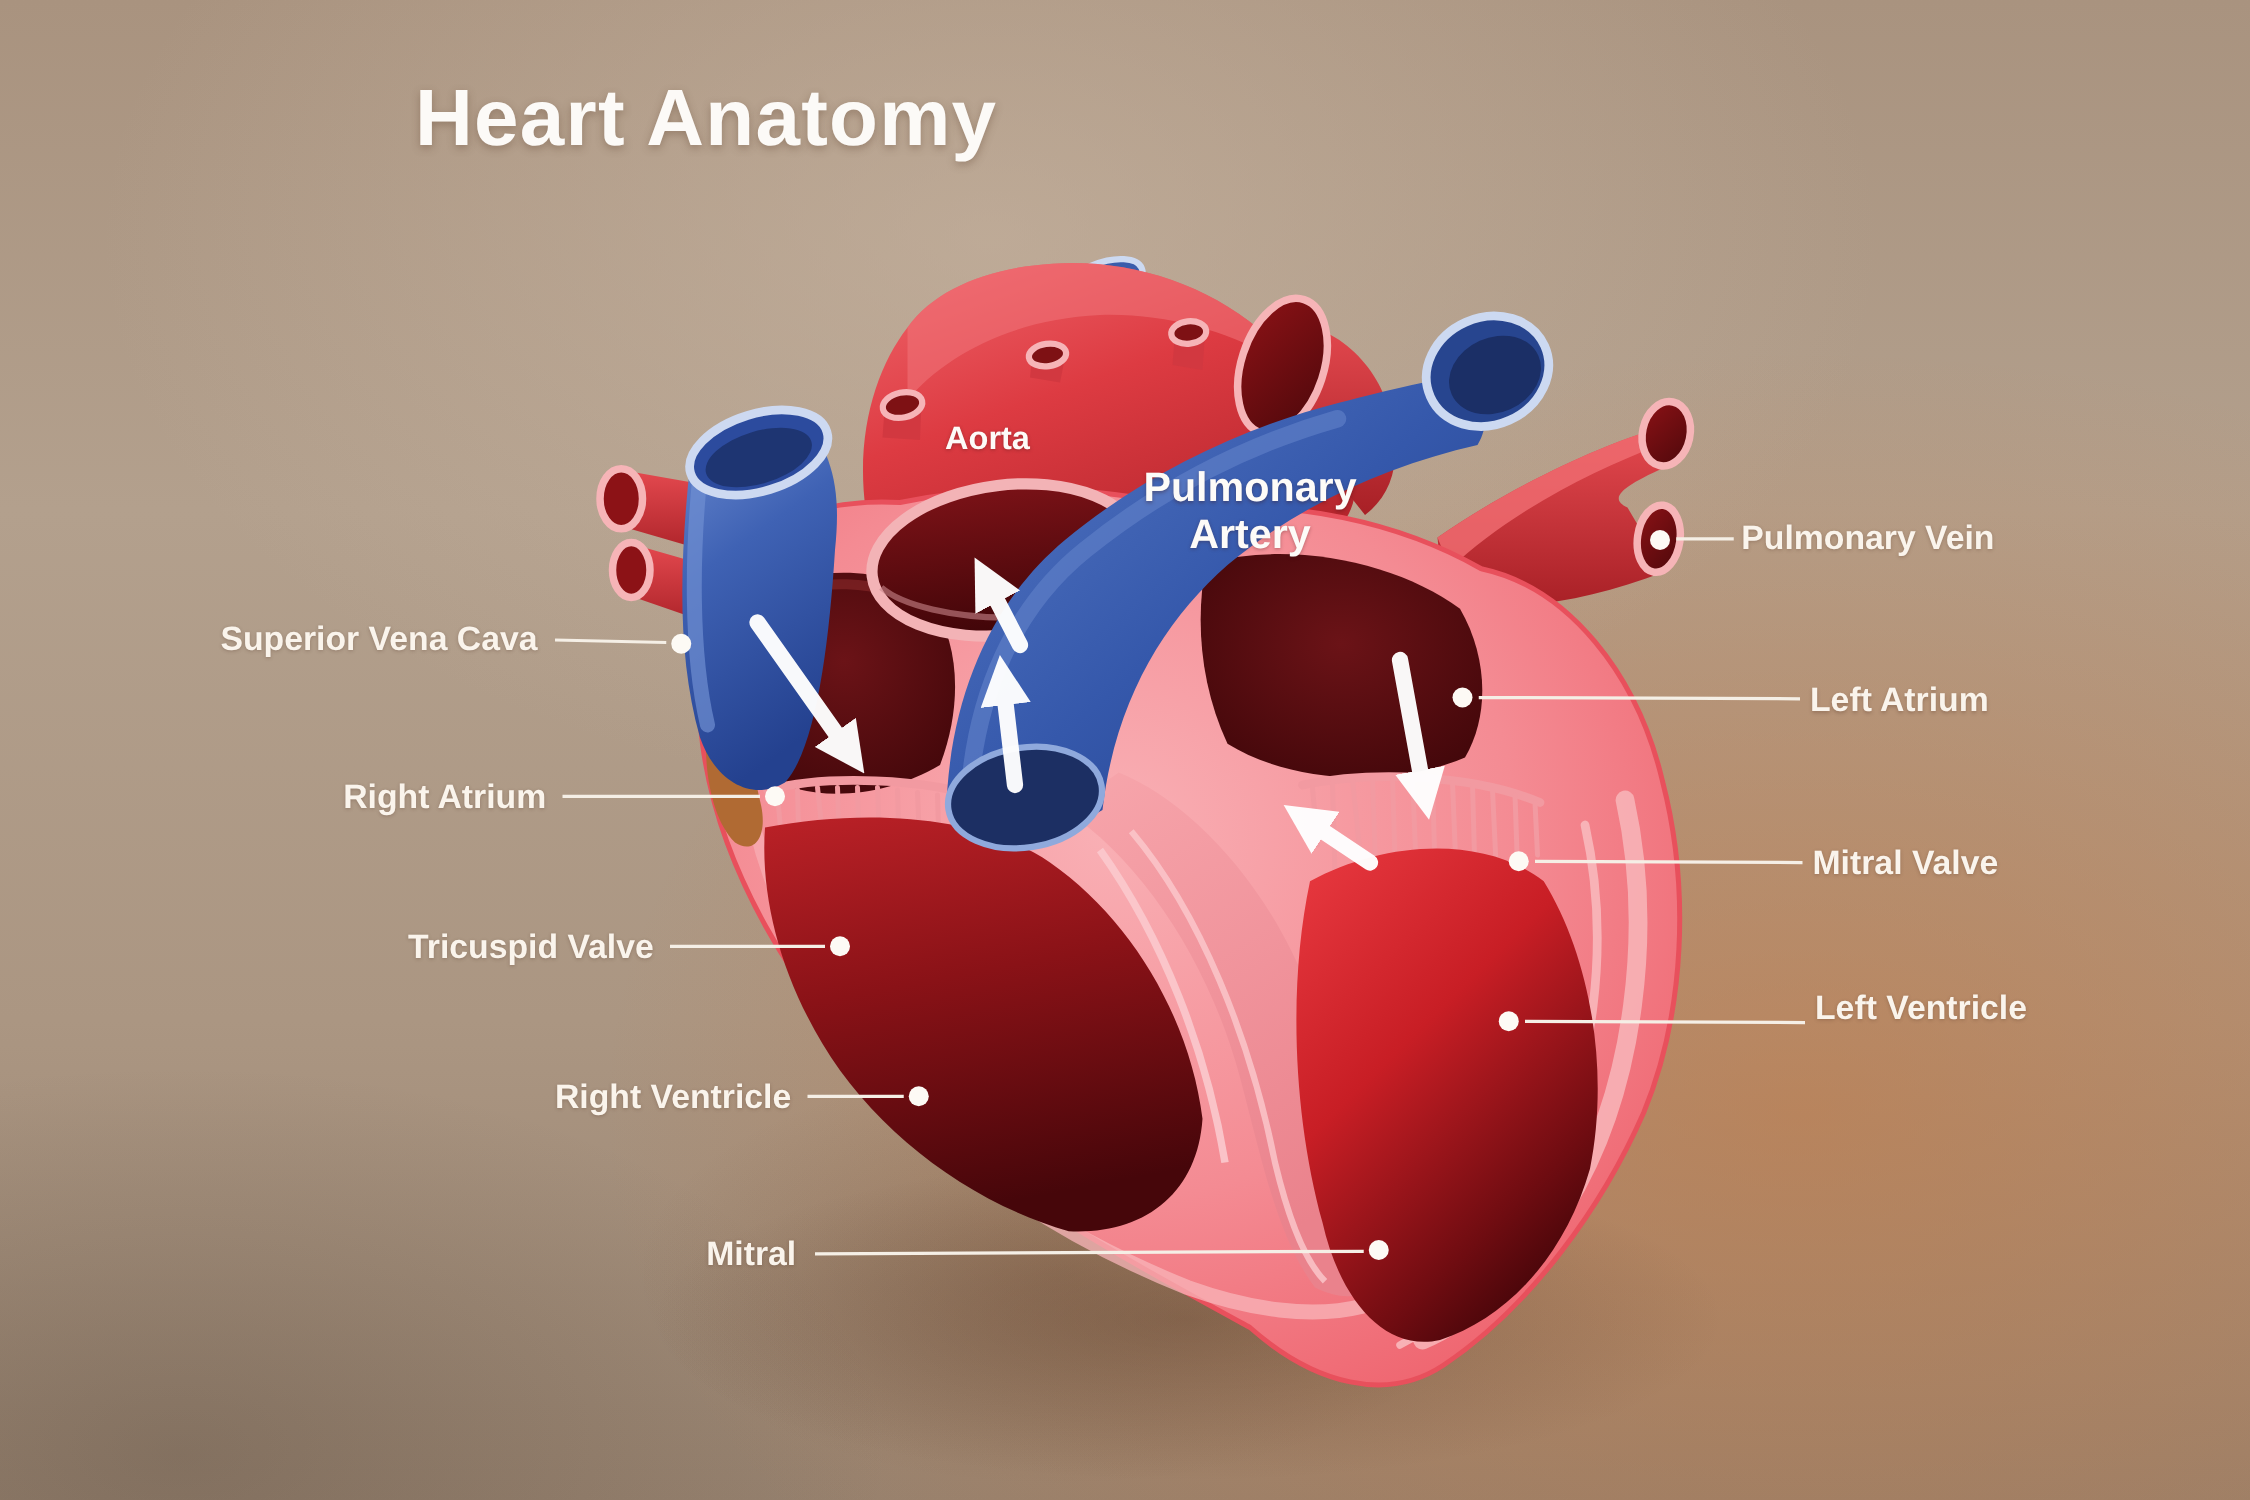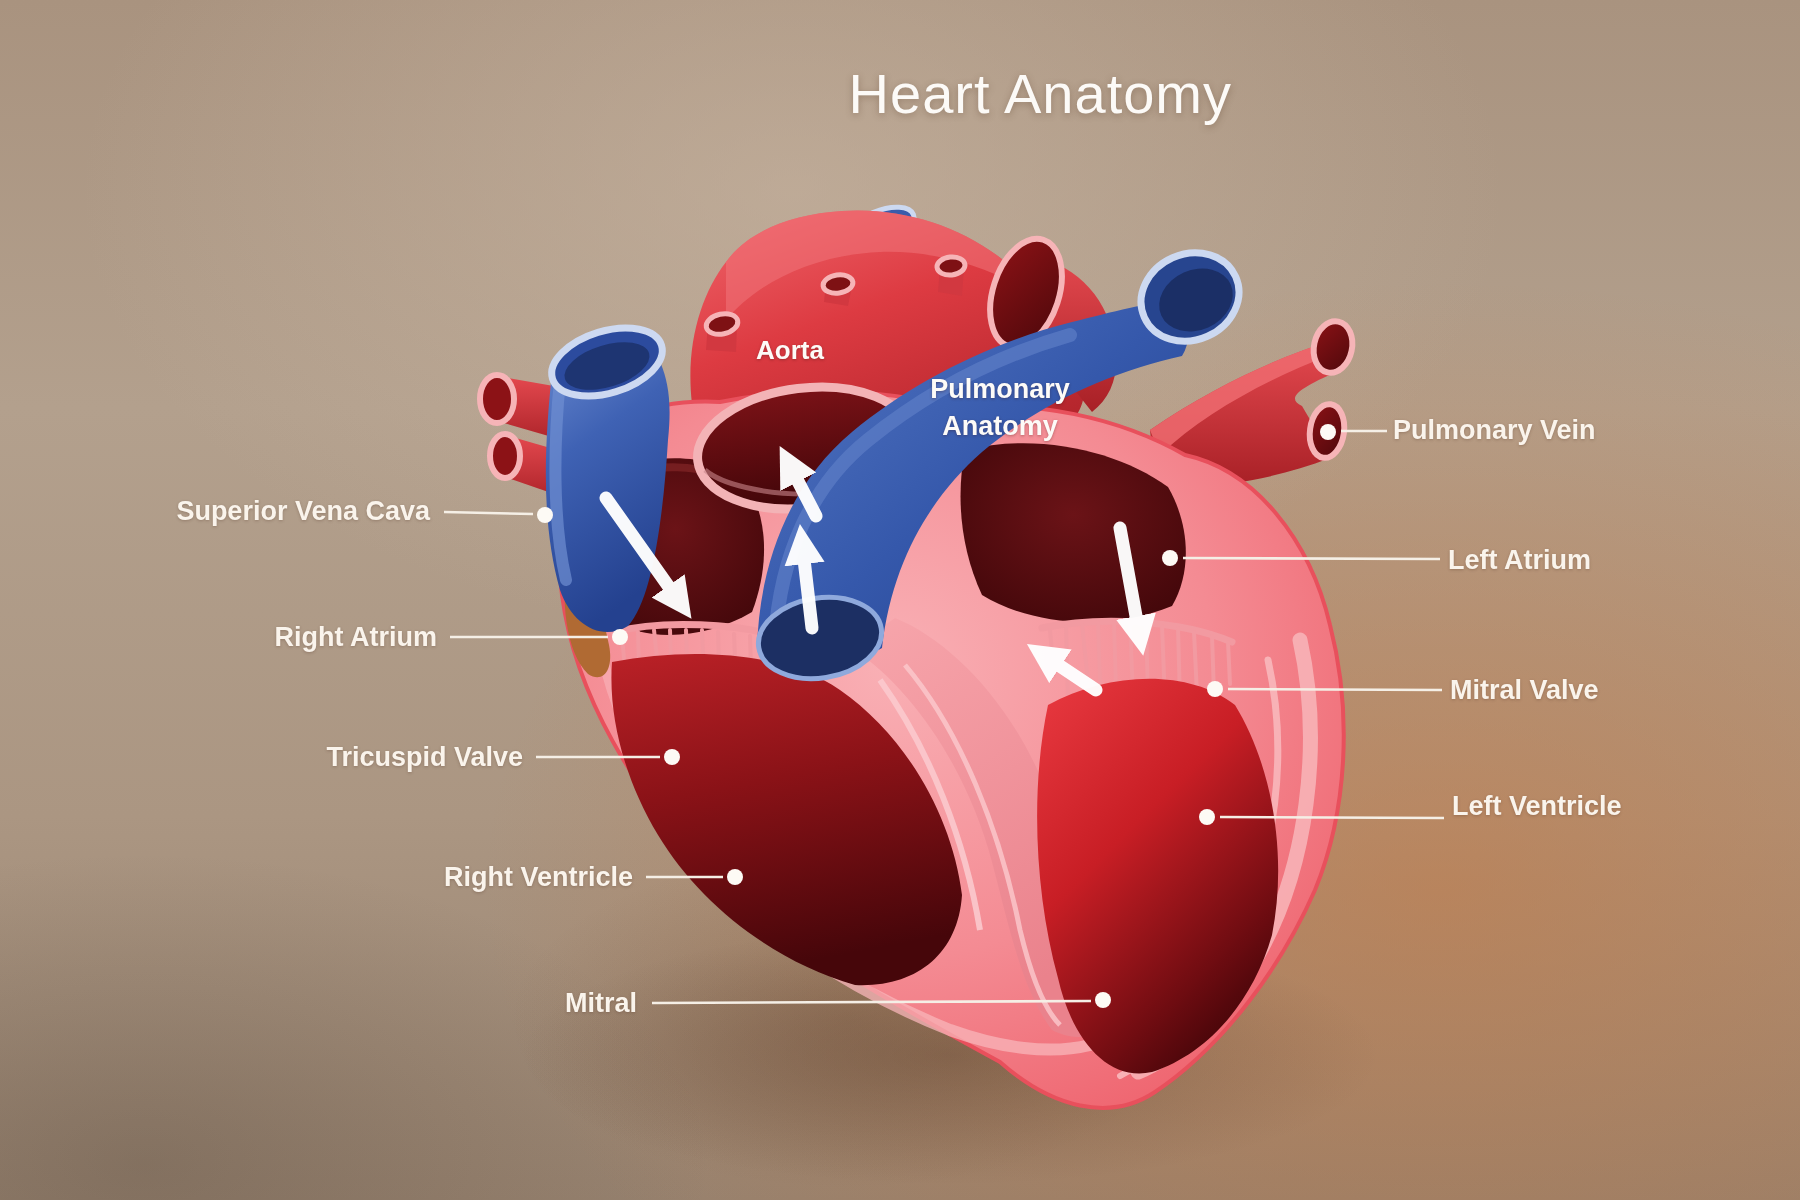--- a/index.html
+++ b/index.html
@@ -18,8 +18,8 @@
   }
   .title{
     position:absolute;left:332px;top:52px;width:900px;
-    text-align:right;
-    font-size:56px;line-height:84px;font-weight:normal;letter-spacing:1px;
+    text-align:left;
+    font-size:64px;line-height:84px;font-weight:bold;letter-spacing:1px;
     color:#fcfaf7;
     text-shadow:0 2px 7px rgba(90,60,40,0.35);
     white-space:nowrap;

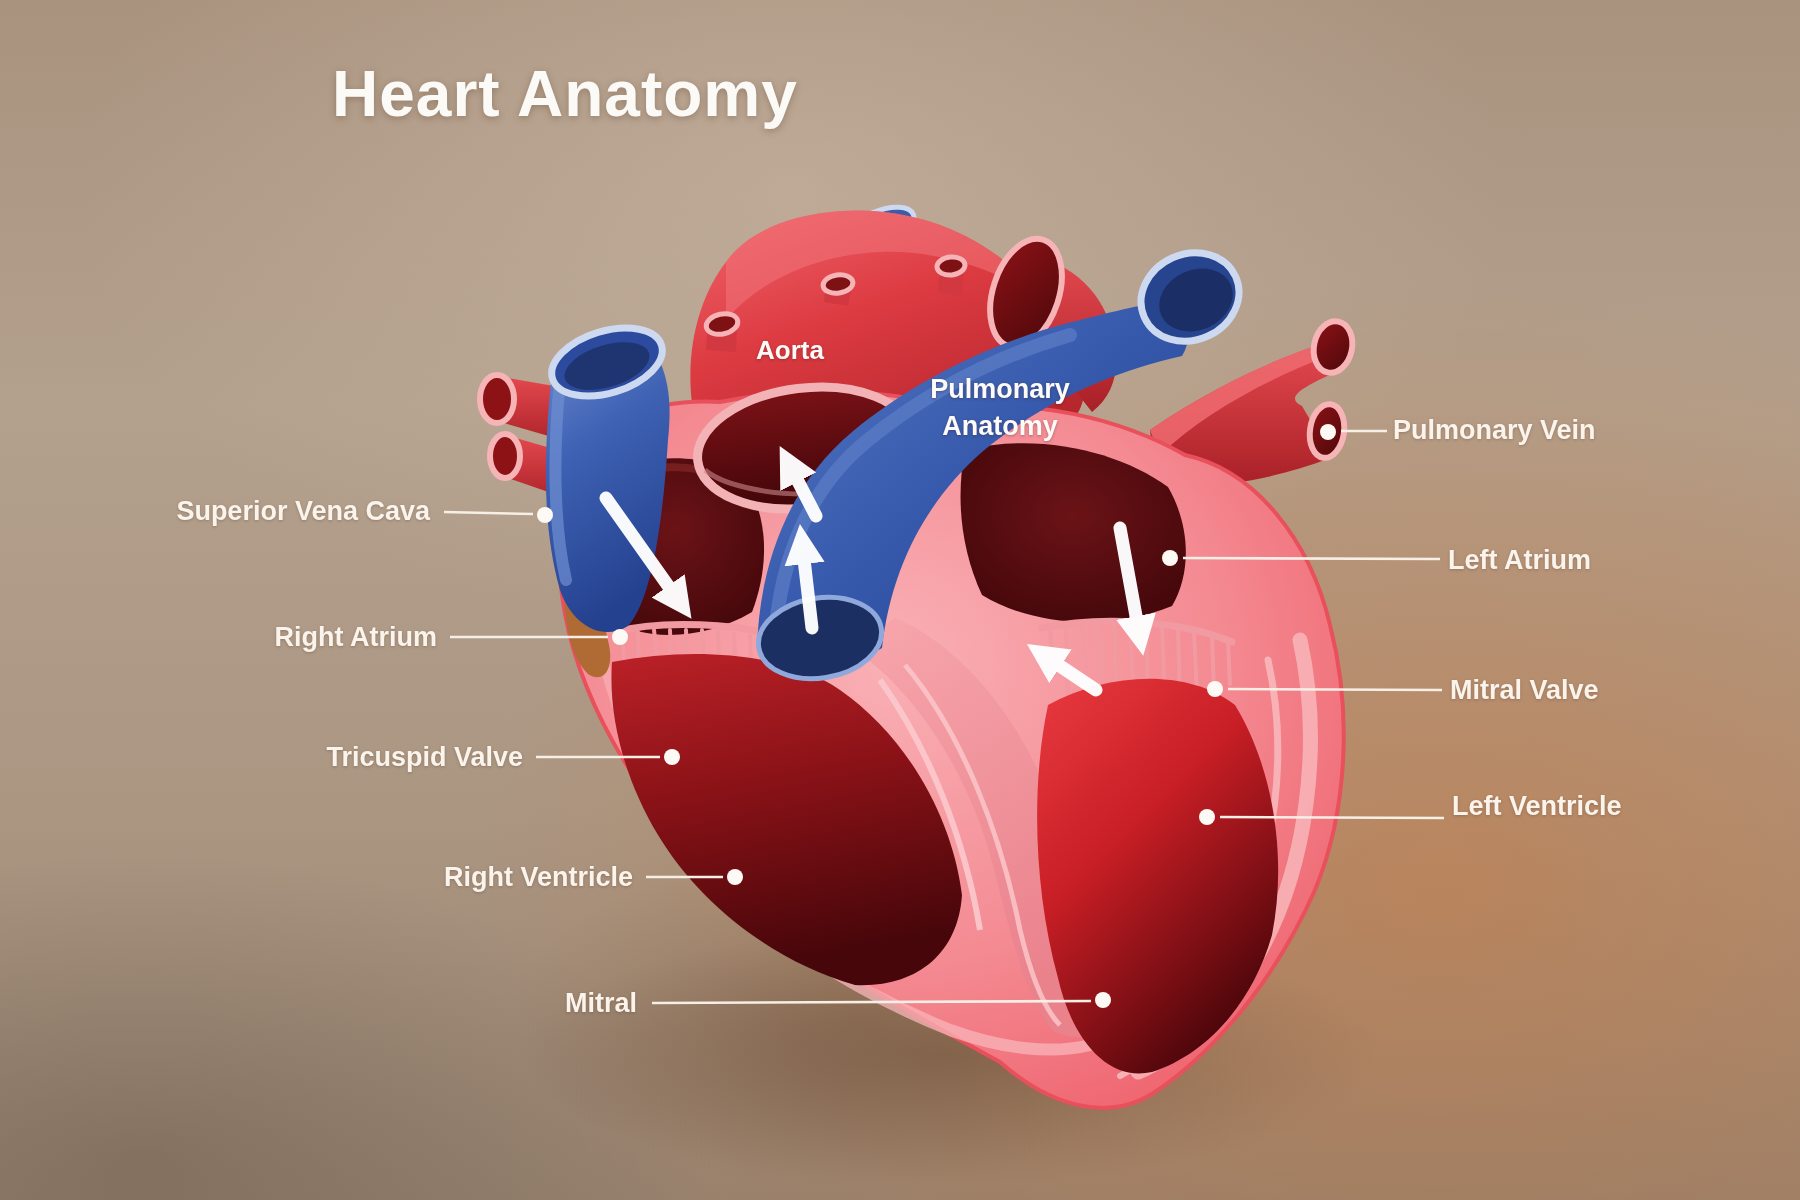--- a/index.html
+++ b/index.html
@@ -40,7 +40,7 @@
     text-align:center;white-space:nowrap;
   }
   #aorta-label{left:690px;top:329px;width:200px;font-size:26px;line-height:42px;}
-  #pa-label{left:870px;top:371px;width:260px;font-size:27px;line-height:37px;}
+  #pa-label{left:870px;top:371px;width:260px;font-size:33px;line-height:37px;}
   svg{position:absolute;left:0;top:0;}
 </style>
 </head>

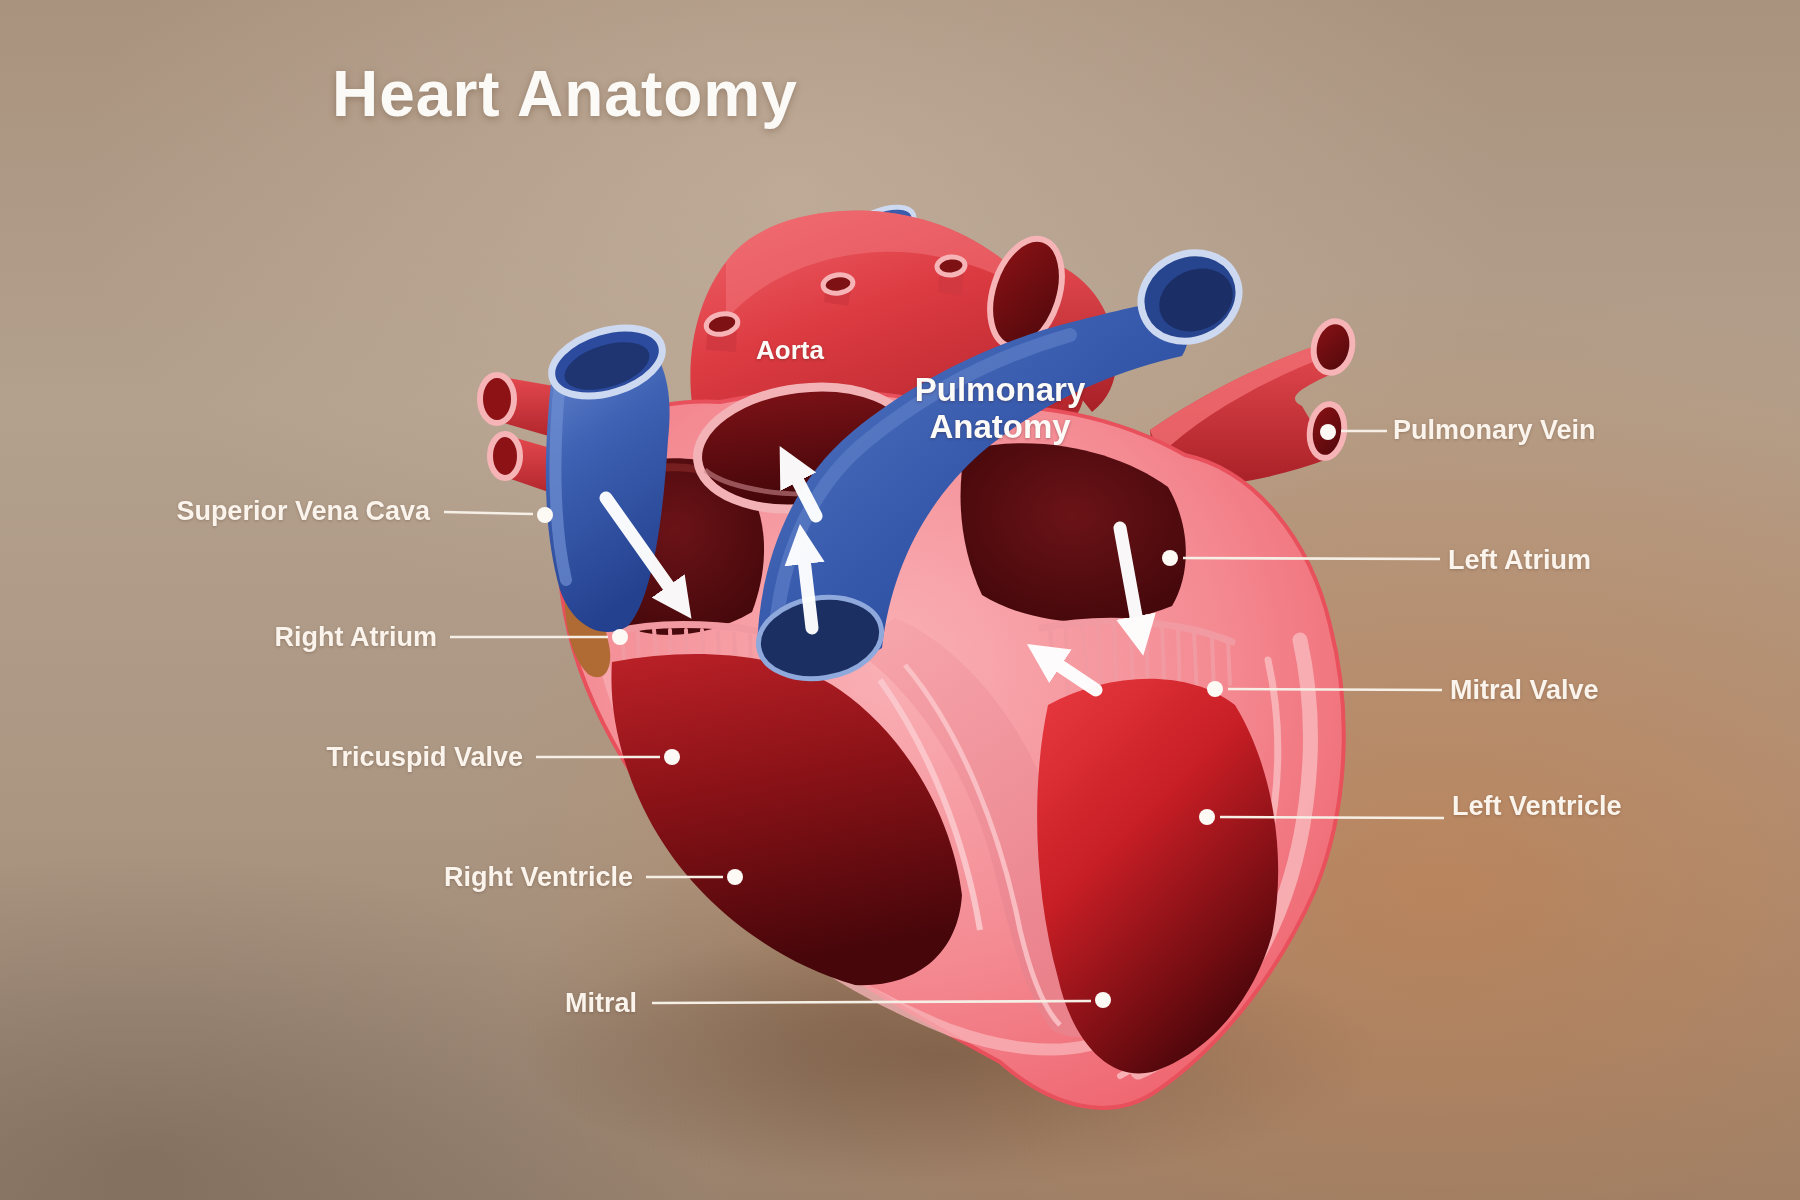--- a/index.html
+++ b/index.html
@@ -302,7 +302,7 @@
   <div class="inline-label" id="aorta-label">Aorta</div>
   <div class="inline-label" id="pa-label">
     <div>Pulmonary</div>
-    <div>Anatomy</div>
+    <div>Artery</div>
   </div>
 
   <div class="callout right-align" style="right:1370px;top:491px;margin-left:32px;">Superior Vena Cava</div>

